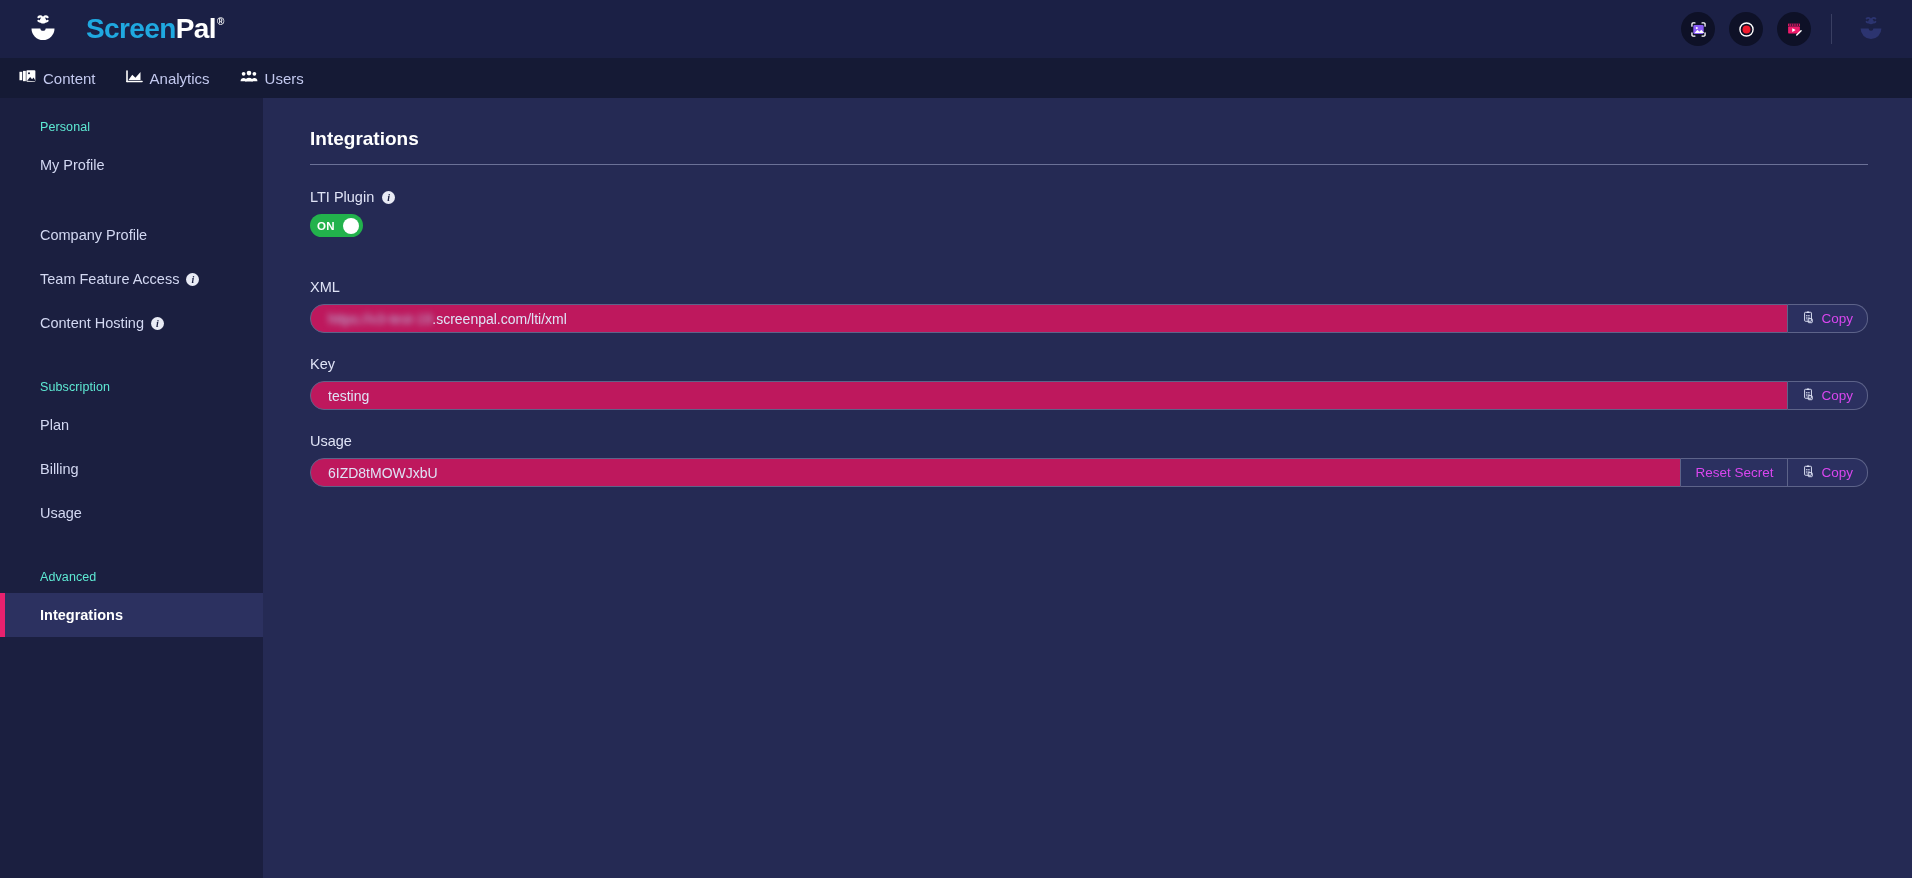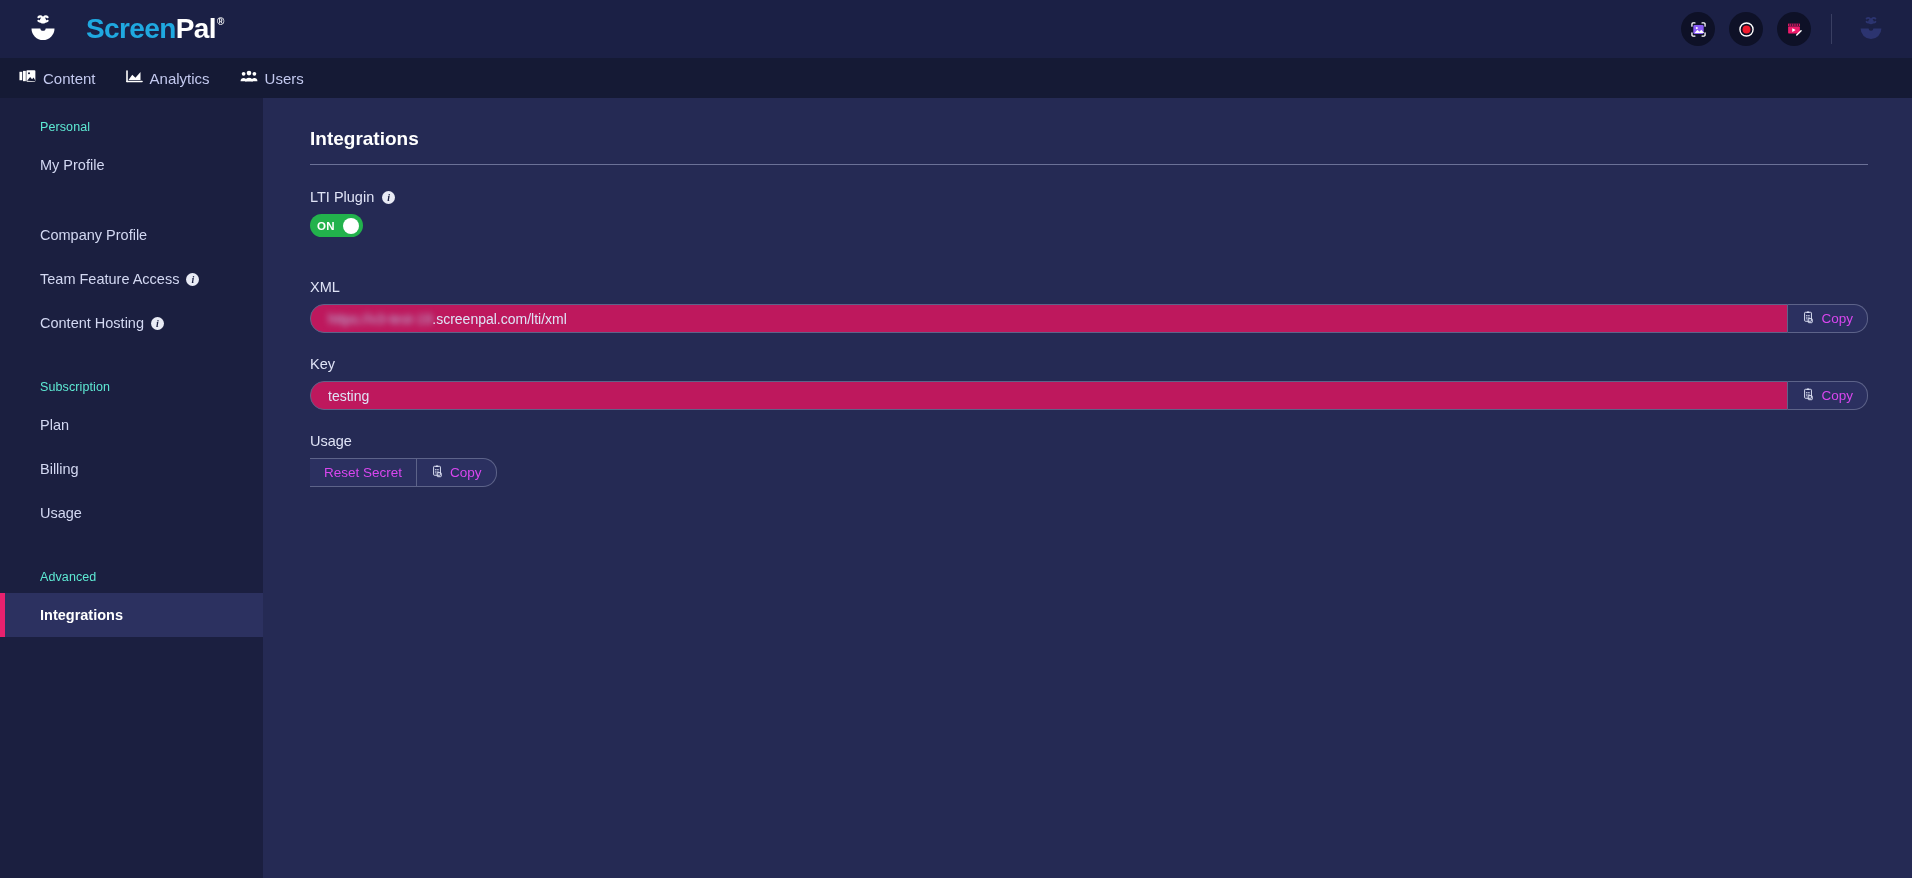--- a/index.html
+++ b/index.html
@@ -394,6 +394,9 @@
     <div class="field-block">
       <div class="field-label">Usage</div>
       <div class="input-row">
+        <div class="text-input">
+          <span>6IZD8tMOWJxbU</span>
+        </div>
         <button class="row-btn">
           <span>Reset Secret</span>
         </button>

